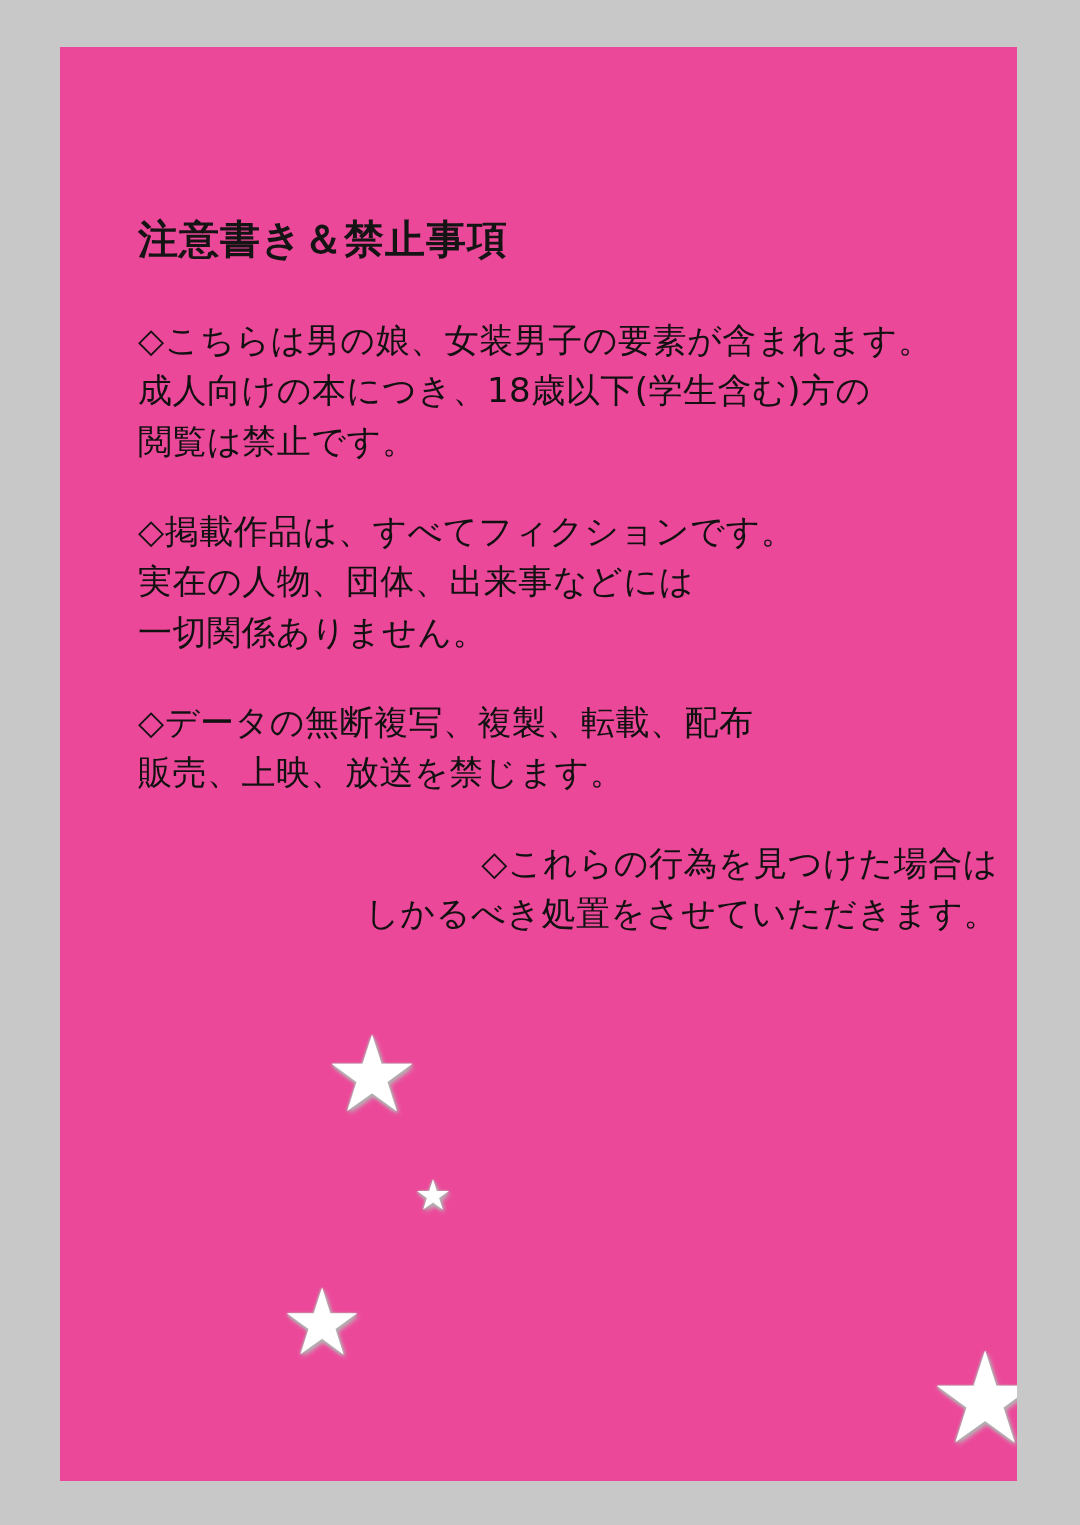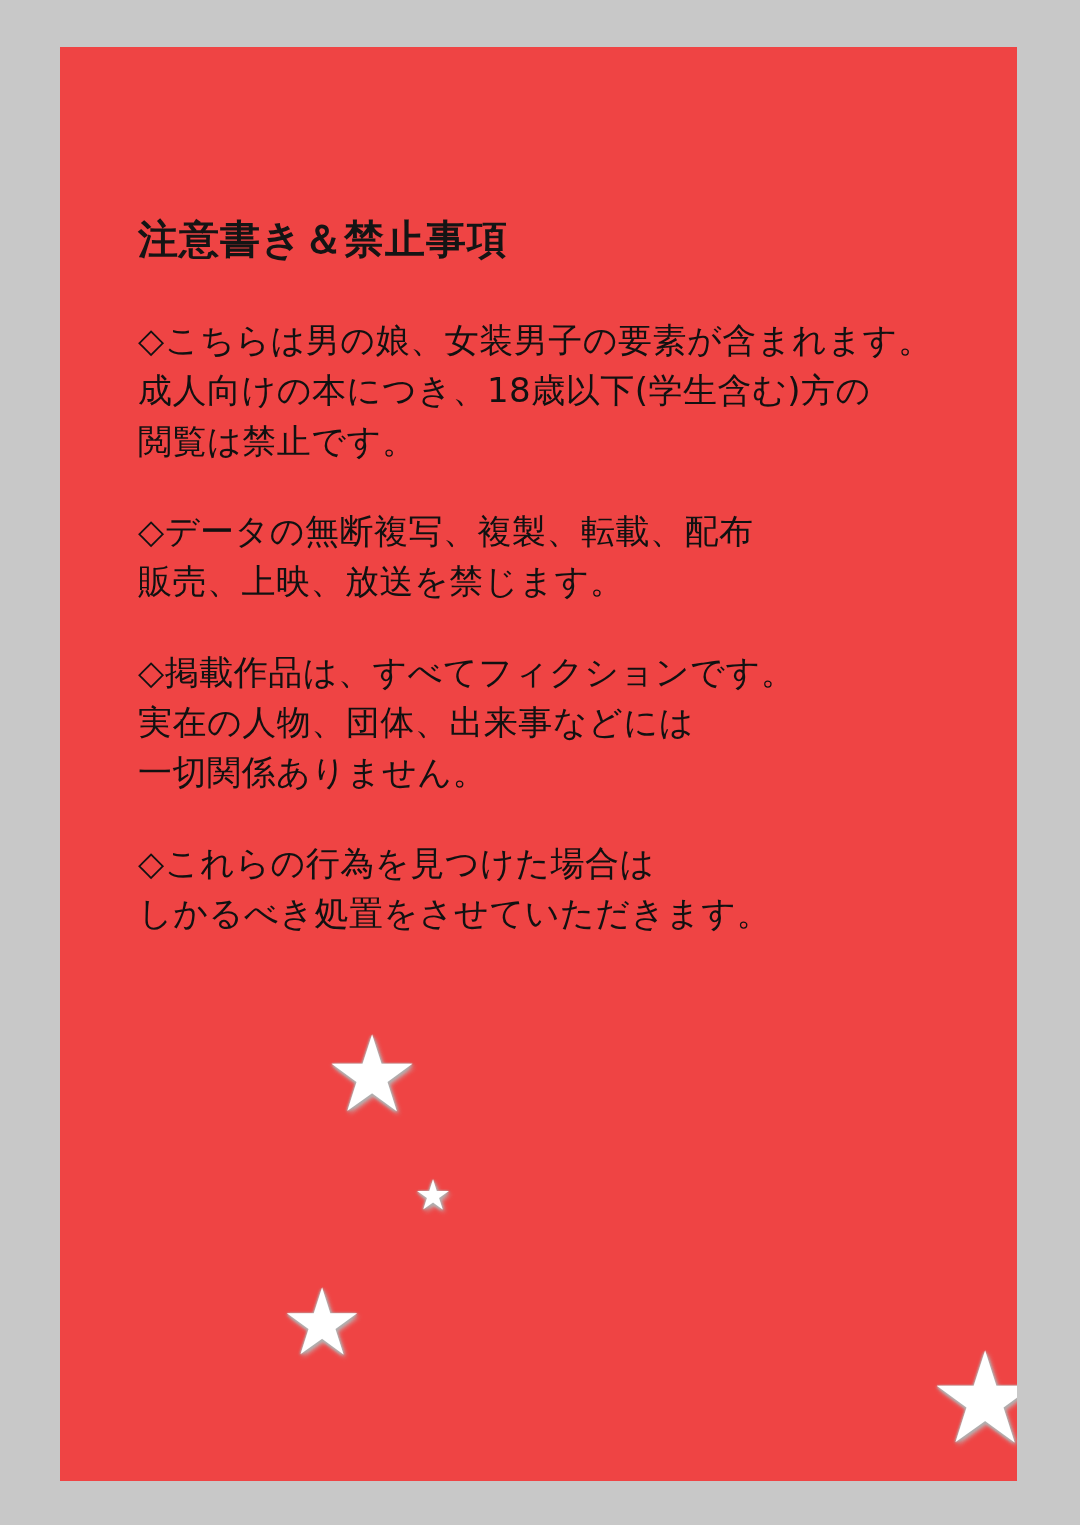--- a/index.html
+++ b/index.html
@@ -19,7 +19,7 @@
     top: 47px;
     width: 957px;
     height: 1434px;
-    background: #ef4444;
+    background: #ec4899;
     overflow: hidden;
   }
   .content {

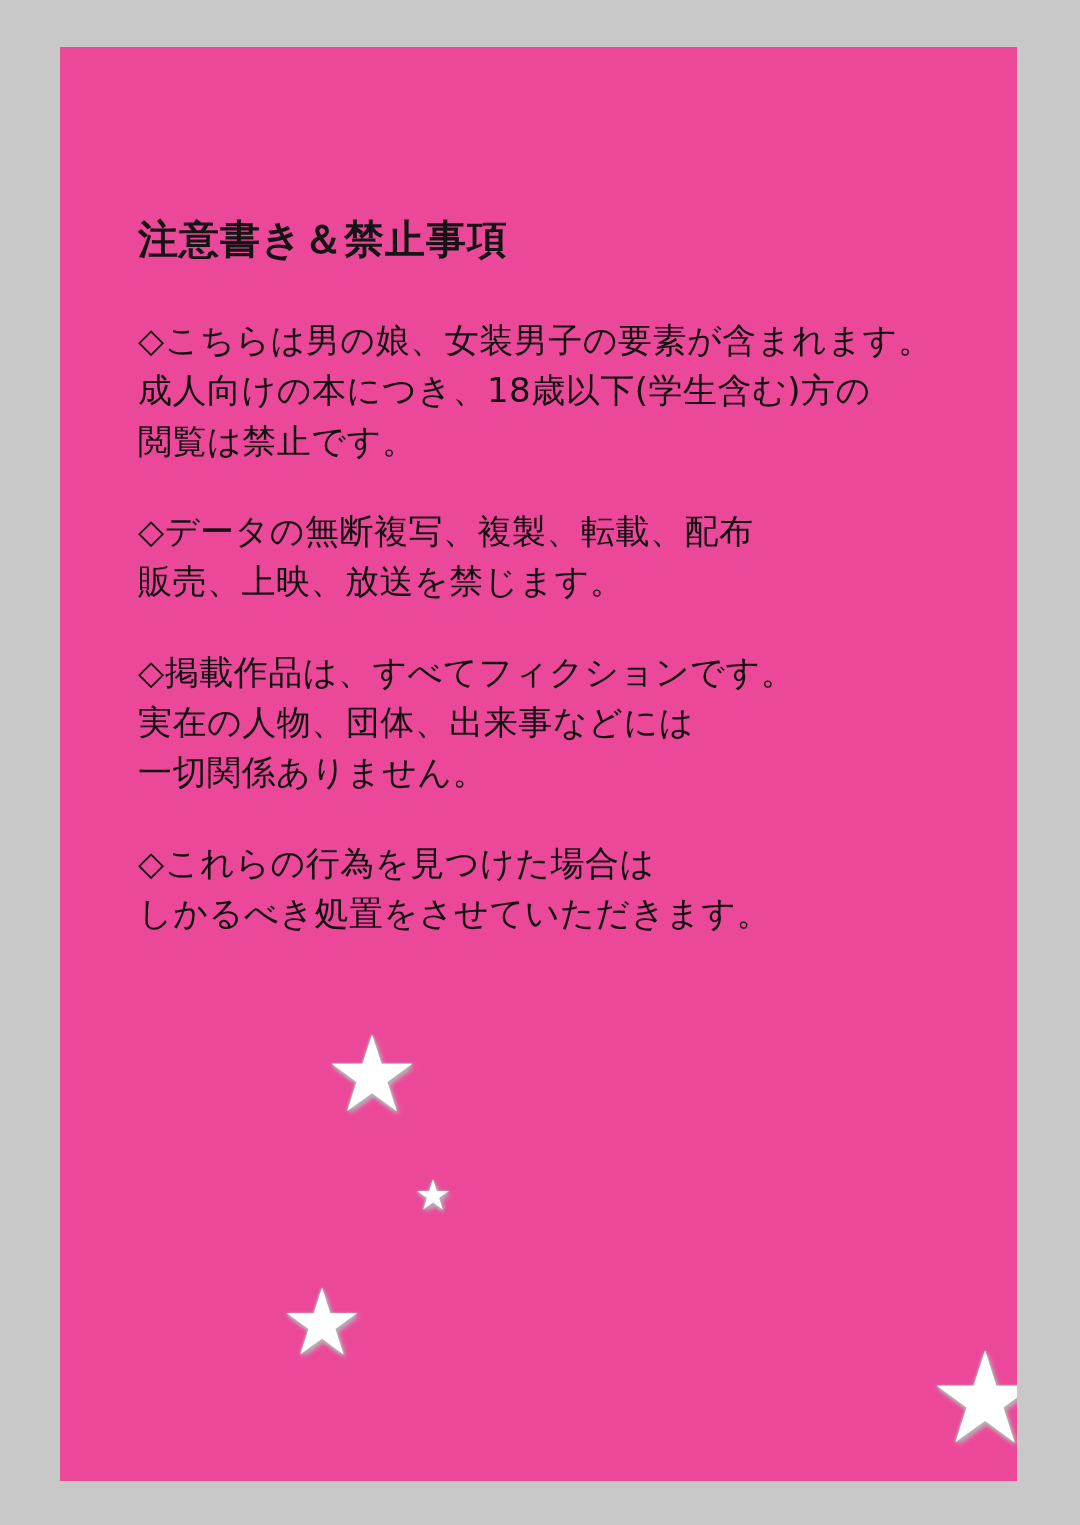--- a/index.html
+++ b/index.html
@@ -79,12 +79,12 @@
 成人向けの本につき、18歳以下(学生含む)方の
 閲覧は禁止です。</p>
 
-    <p class="para">◇データの無断複写、複製、転載、配布
-販売、上映、放送を禁じます。</p>
-
     <p class="para">◇掲載作品は、すべてフィクションです。
 実在の人物、団体、出来事などには
 一切関係ありません。</p>
+
+    <p class="para">◇データの無断複写、複製、転載、配布
+販売、上映、放送を禁じます。</p>
 
     <p class="para">◇これらの行為を見つけた場合は
 しかるべき処置をさせていただきます。</p>

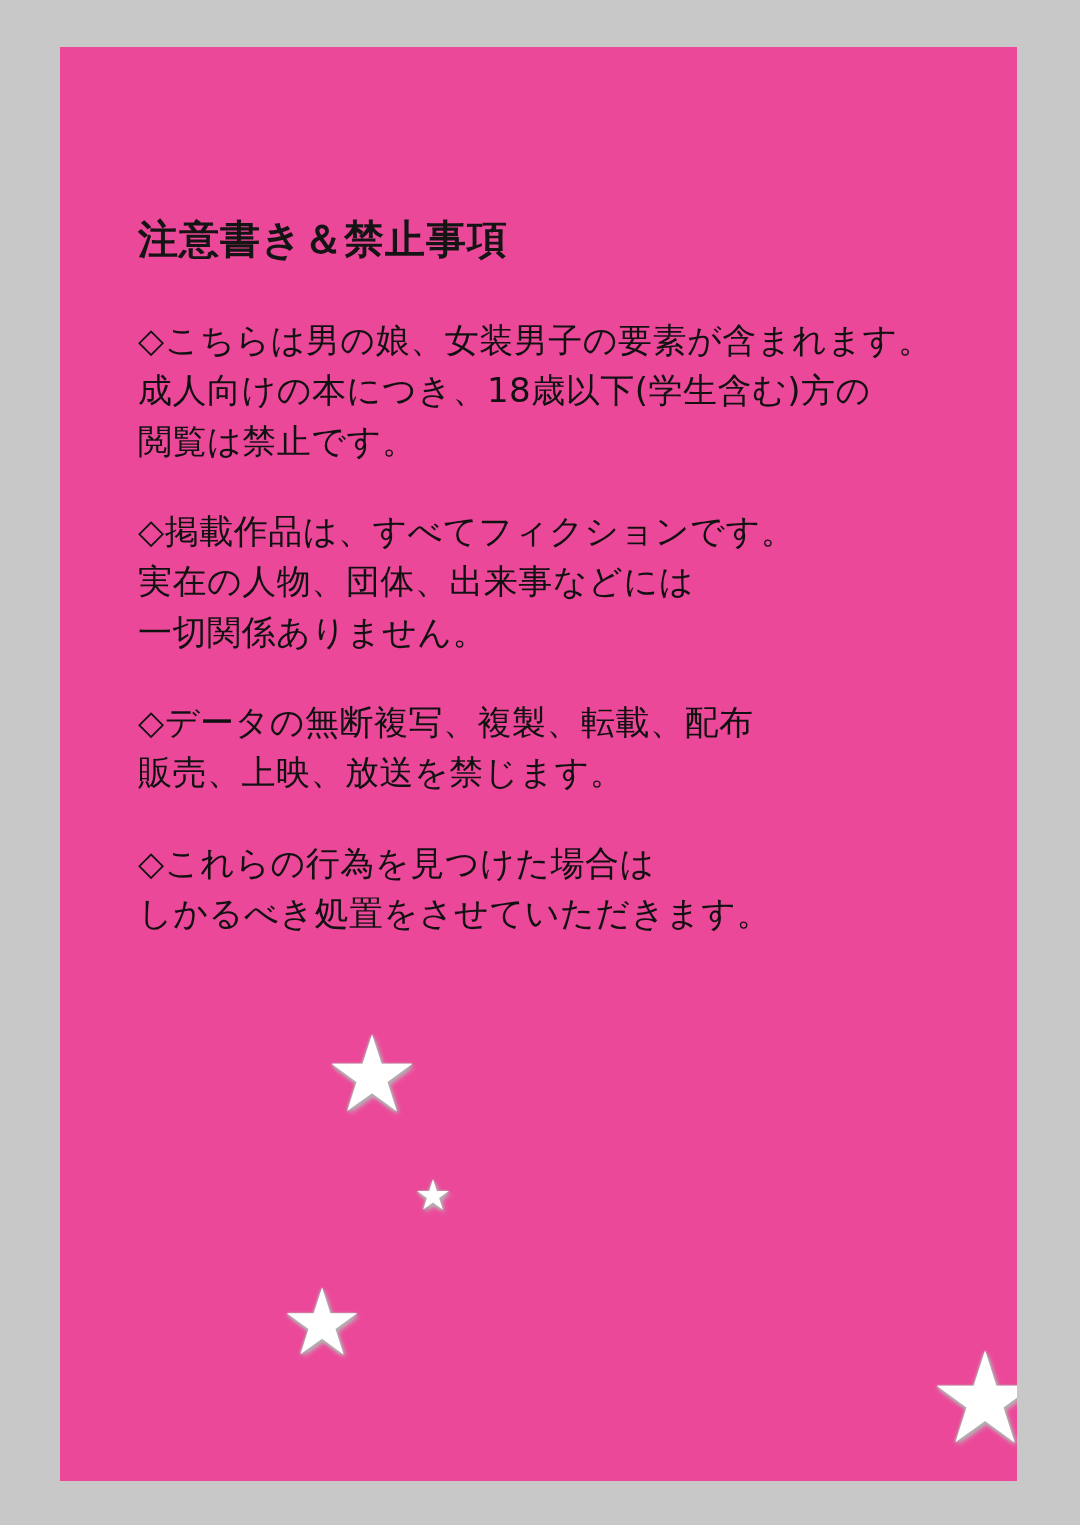--- a/index.html
+++ b/index.html
@@ -48,6 +48,7 @@
   }
   .para:last-child {
     margin-bottom: 0;
+    text-align: right;
   }
   
   .star {

